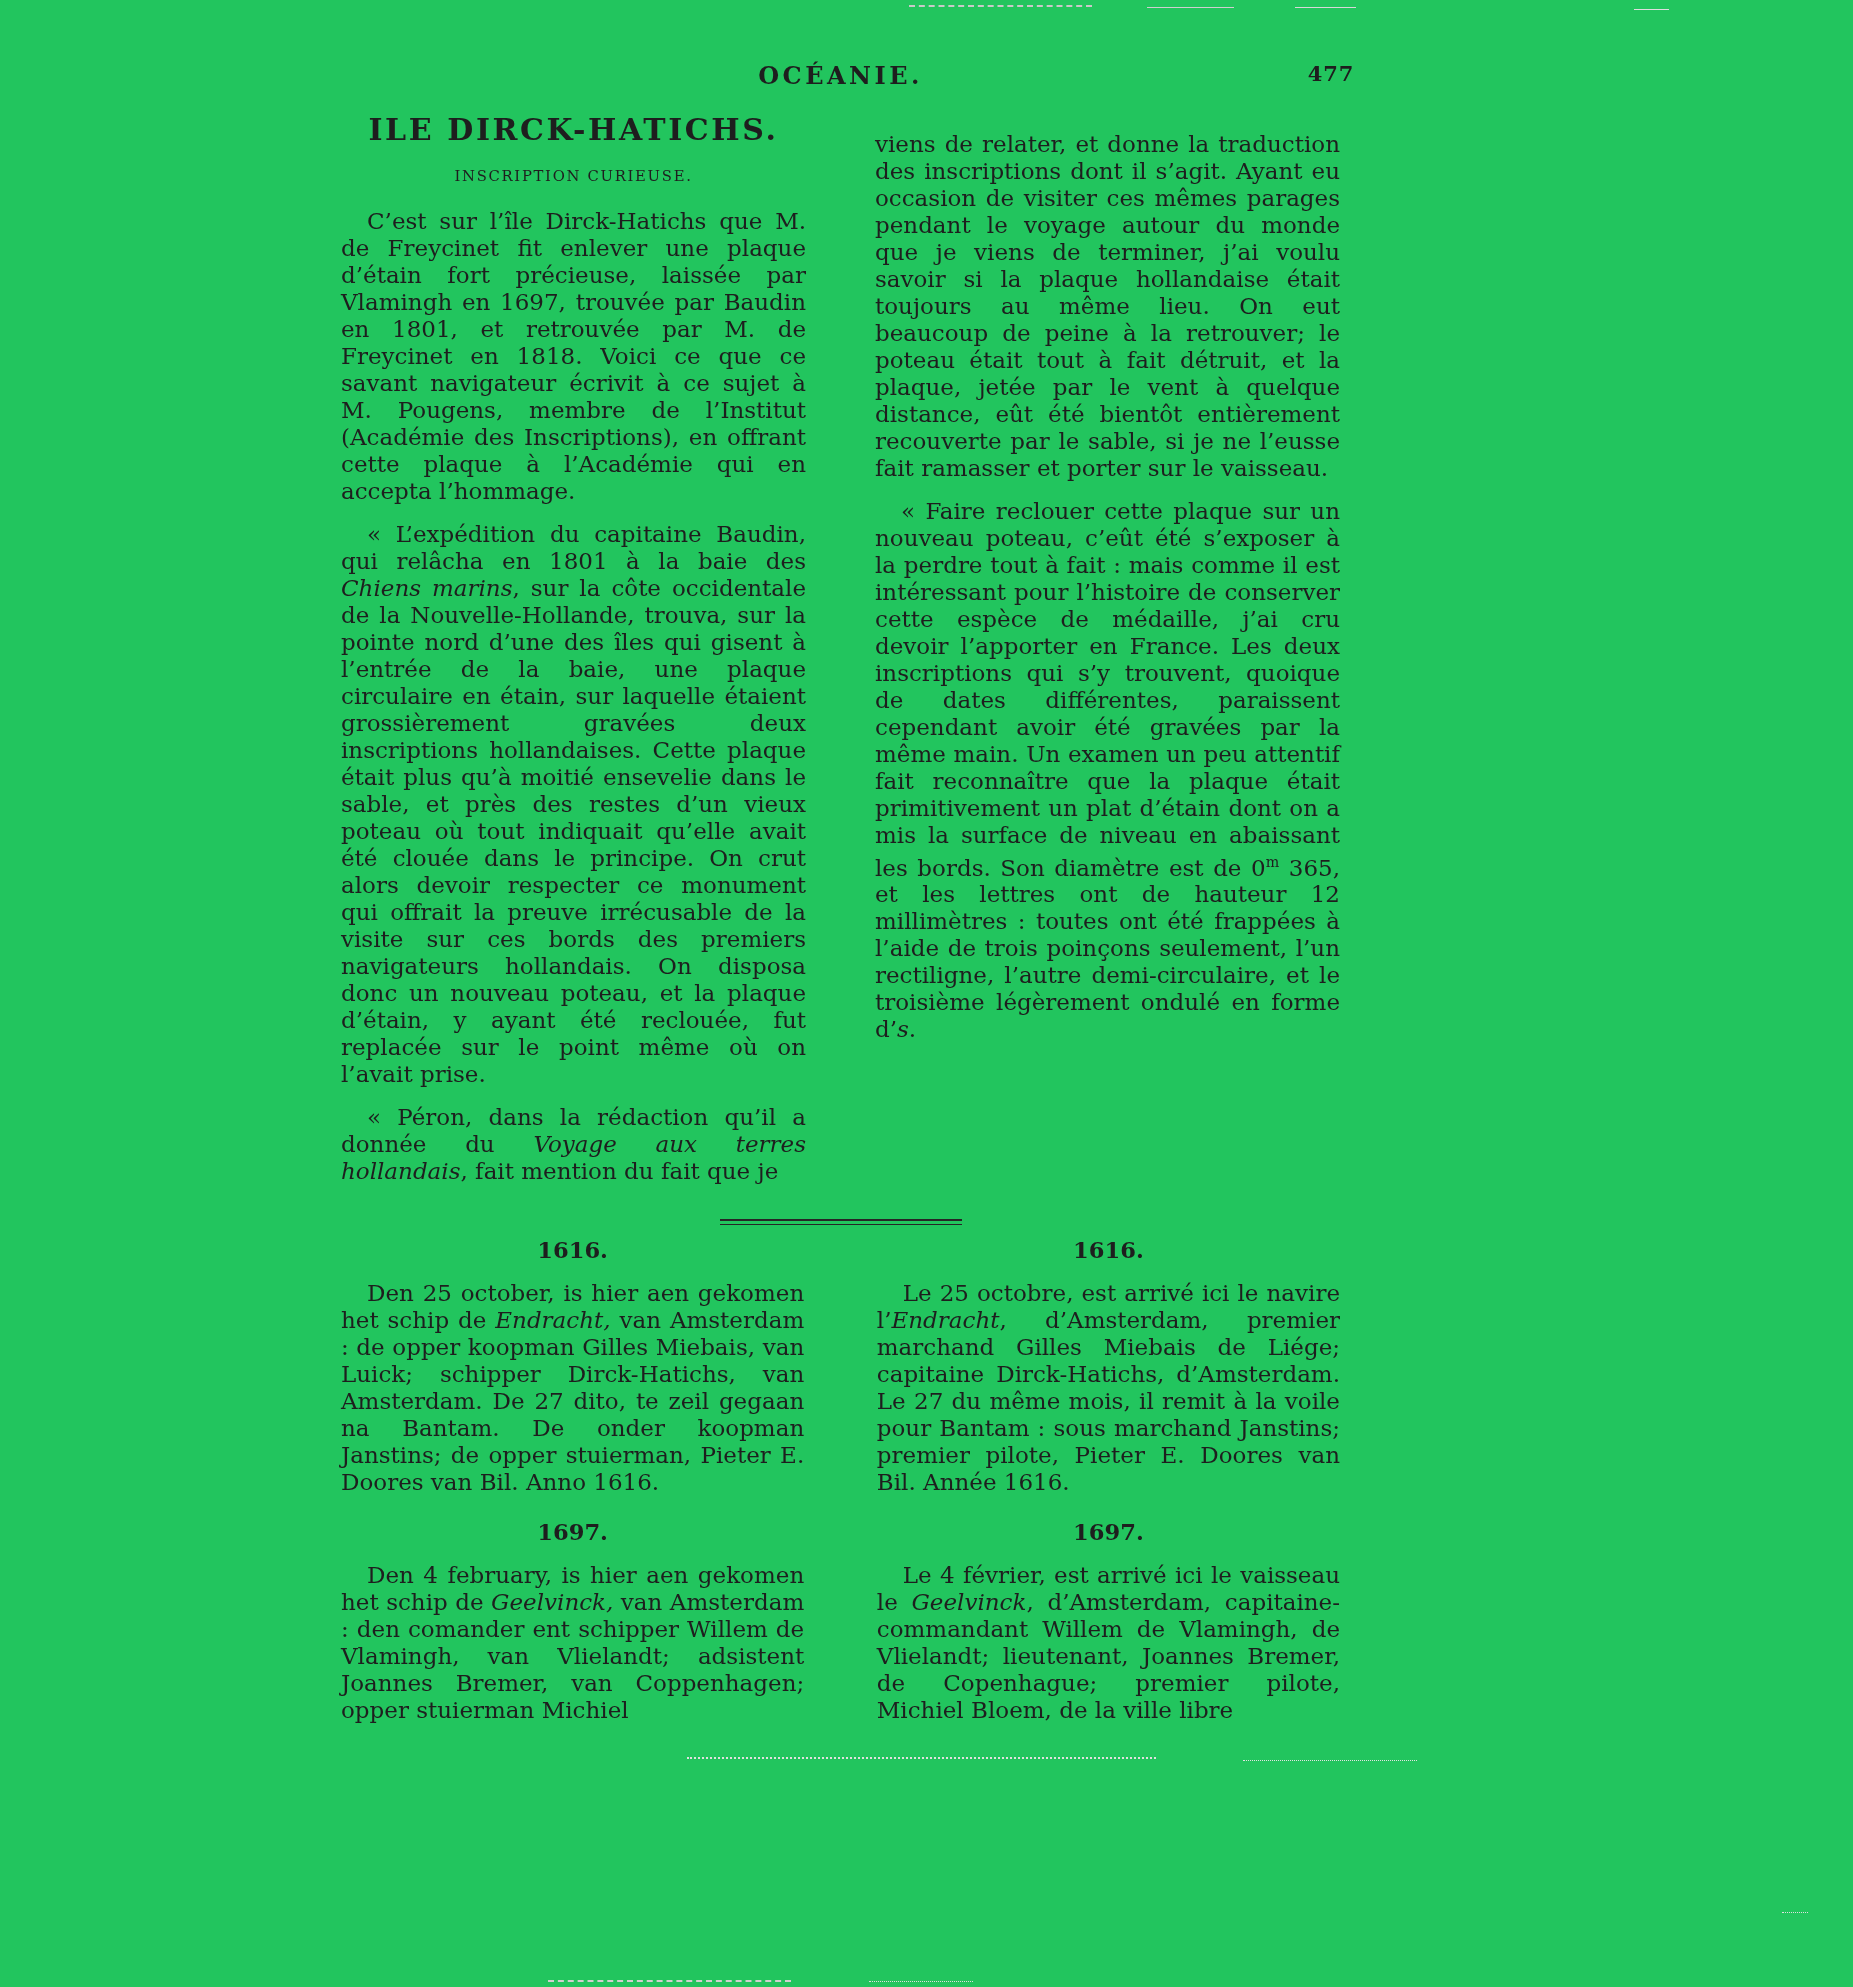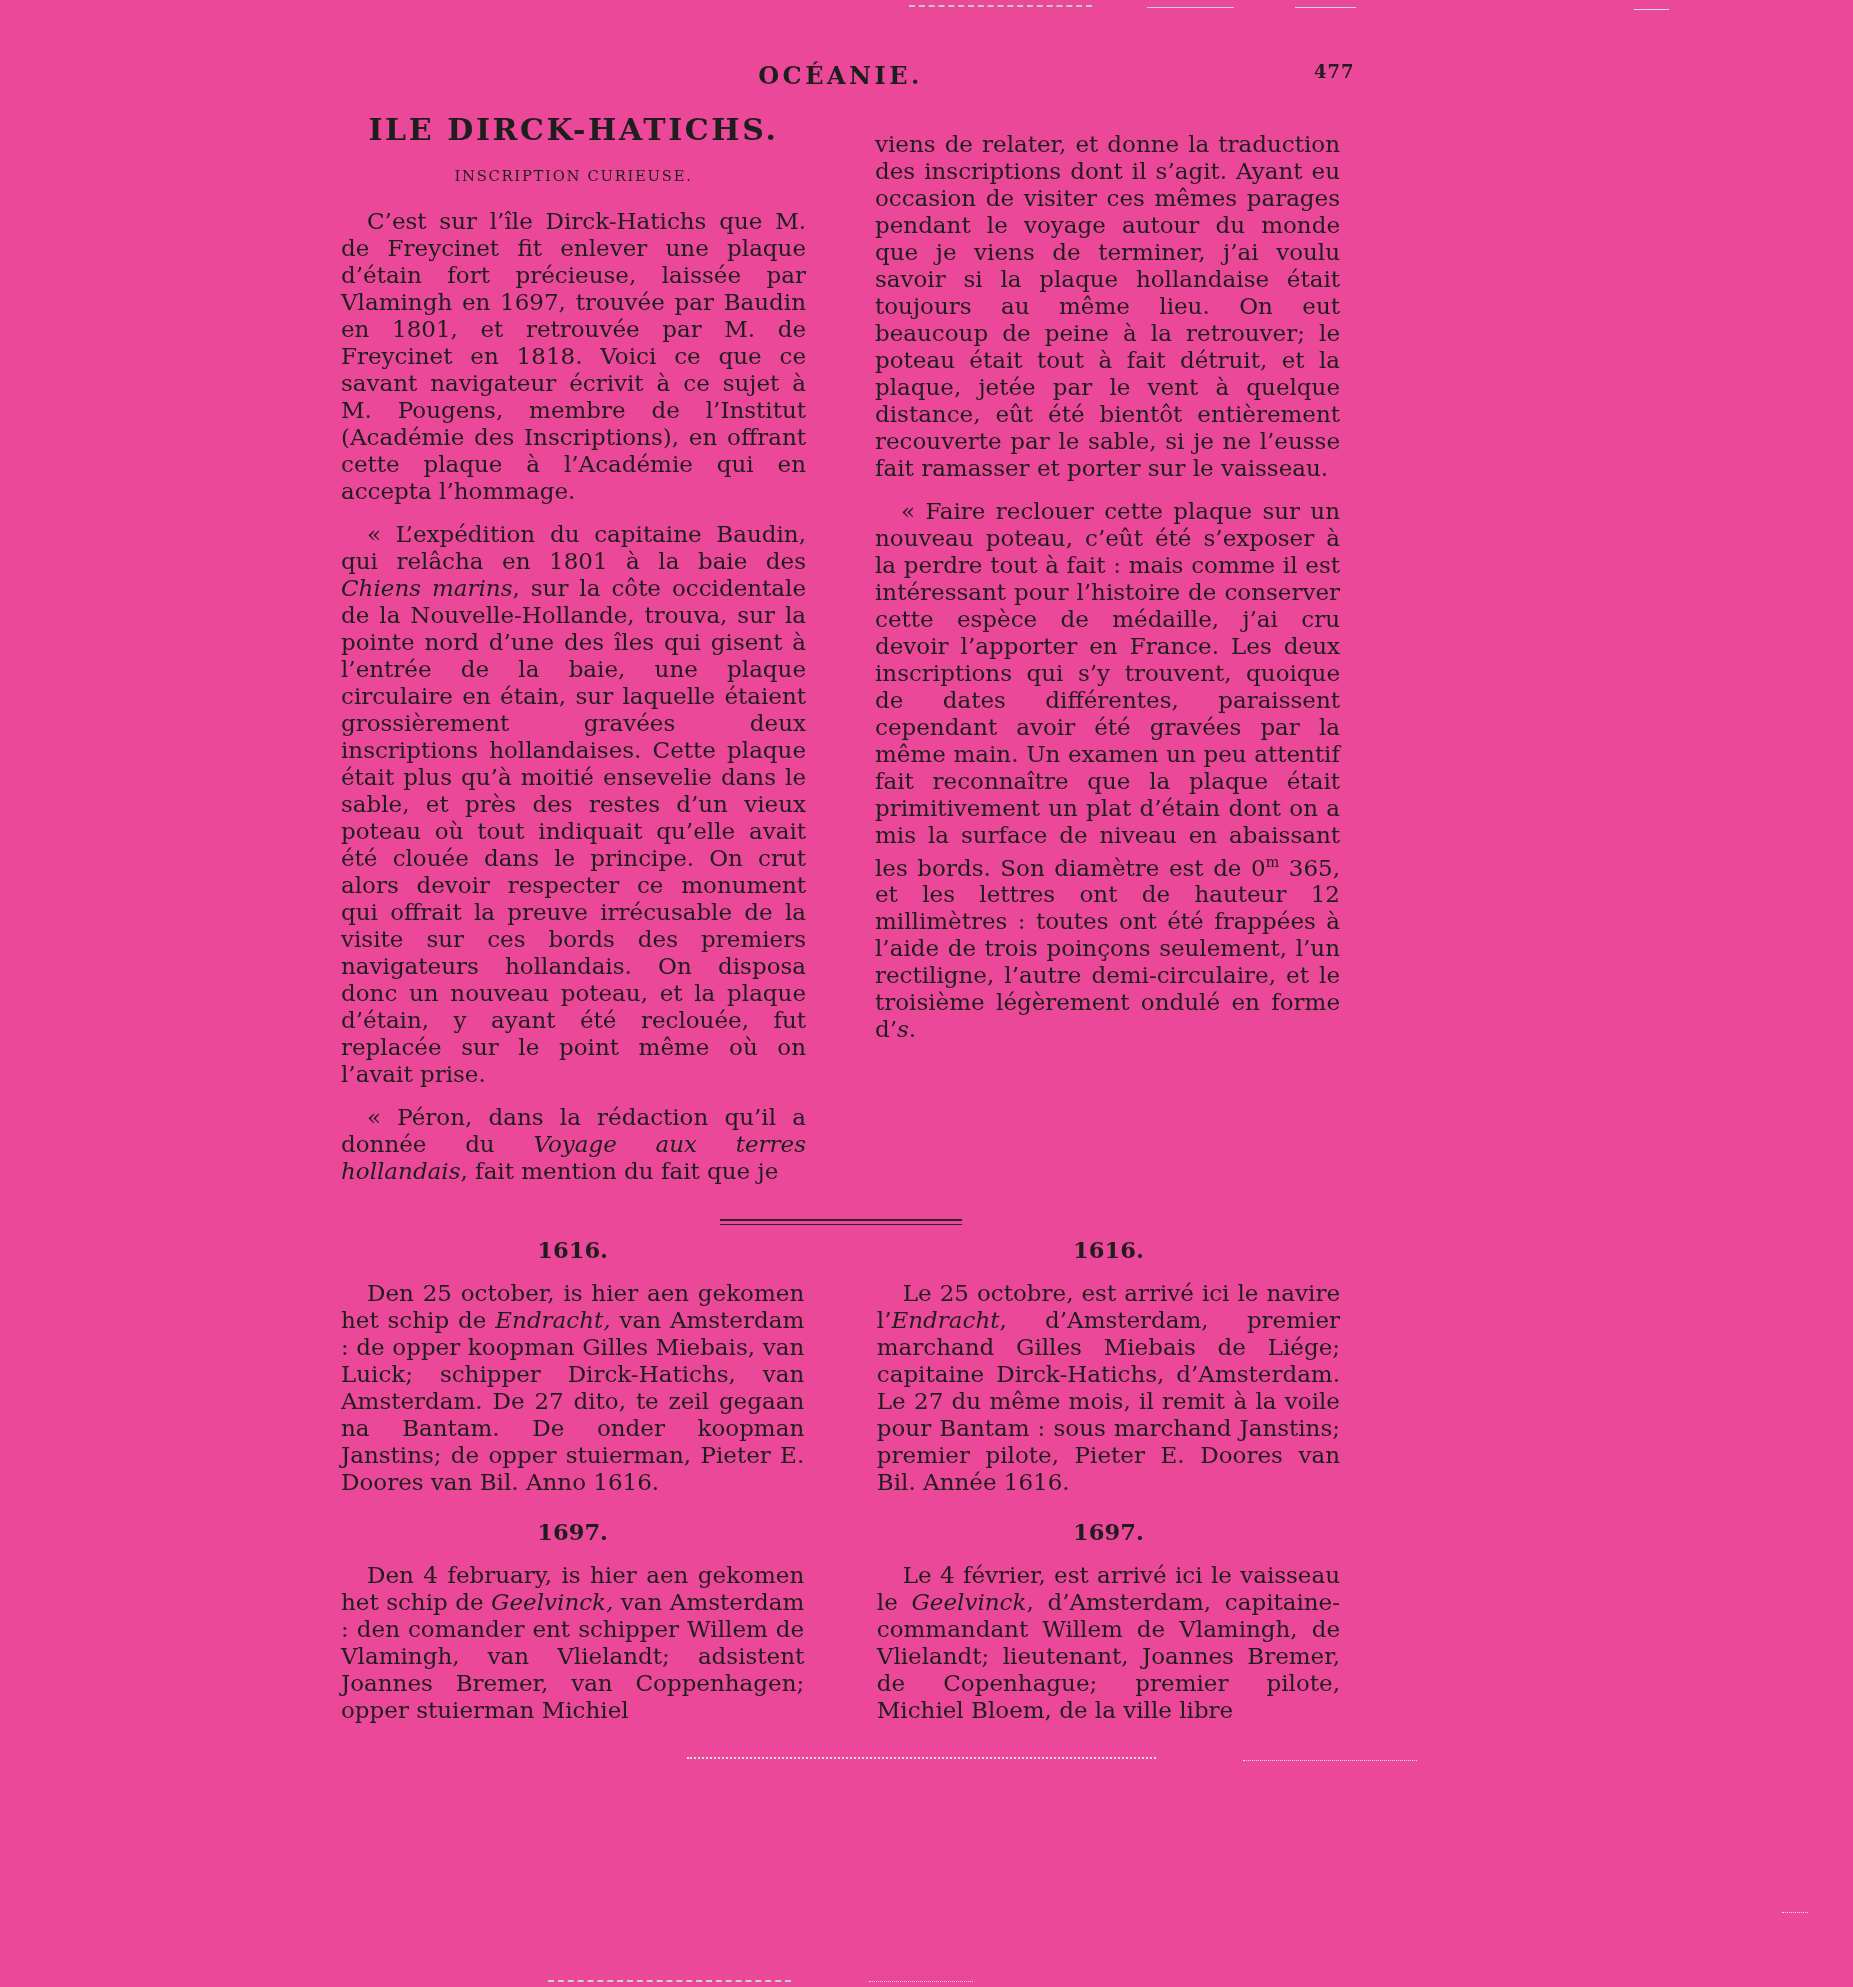--- a/index.html
+++ b/index.html
@@ -11,7 +11,7 @@
   .page {
     position: relative;
     width: 1854px; height: 1988px;
-    background: #ec4899;
+    background: #22c55e;
     overflow: hidden;
     color: #1e1e1e;
   }

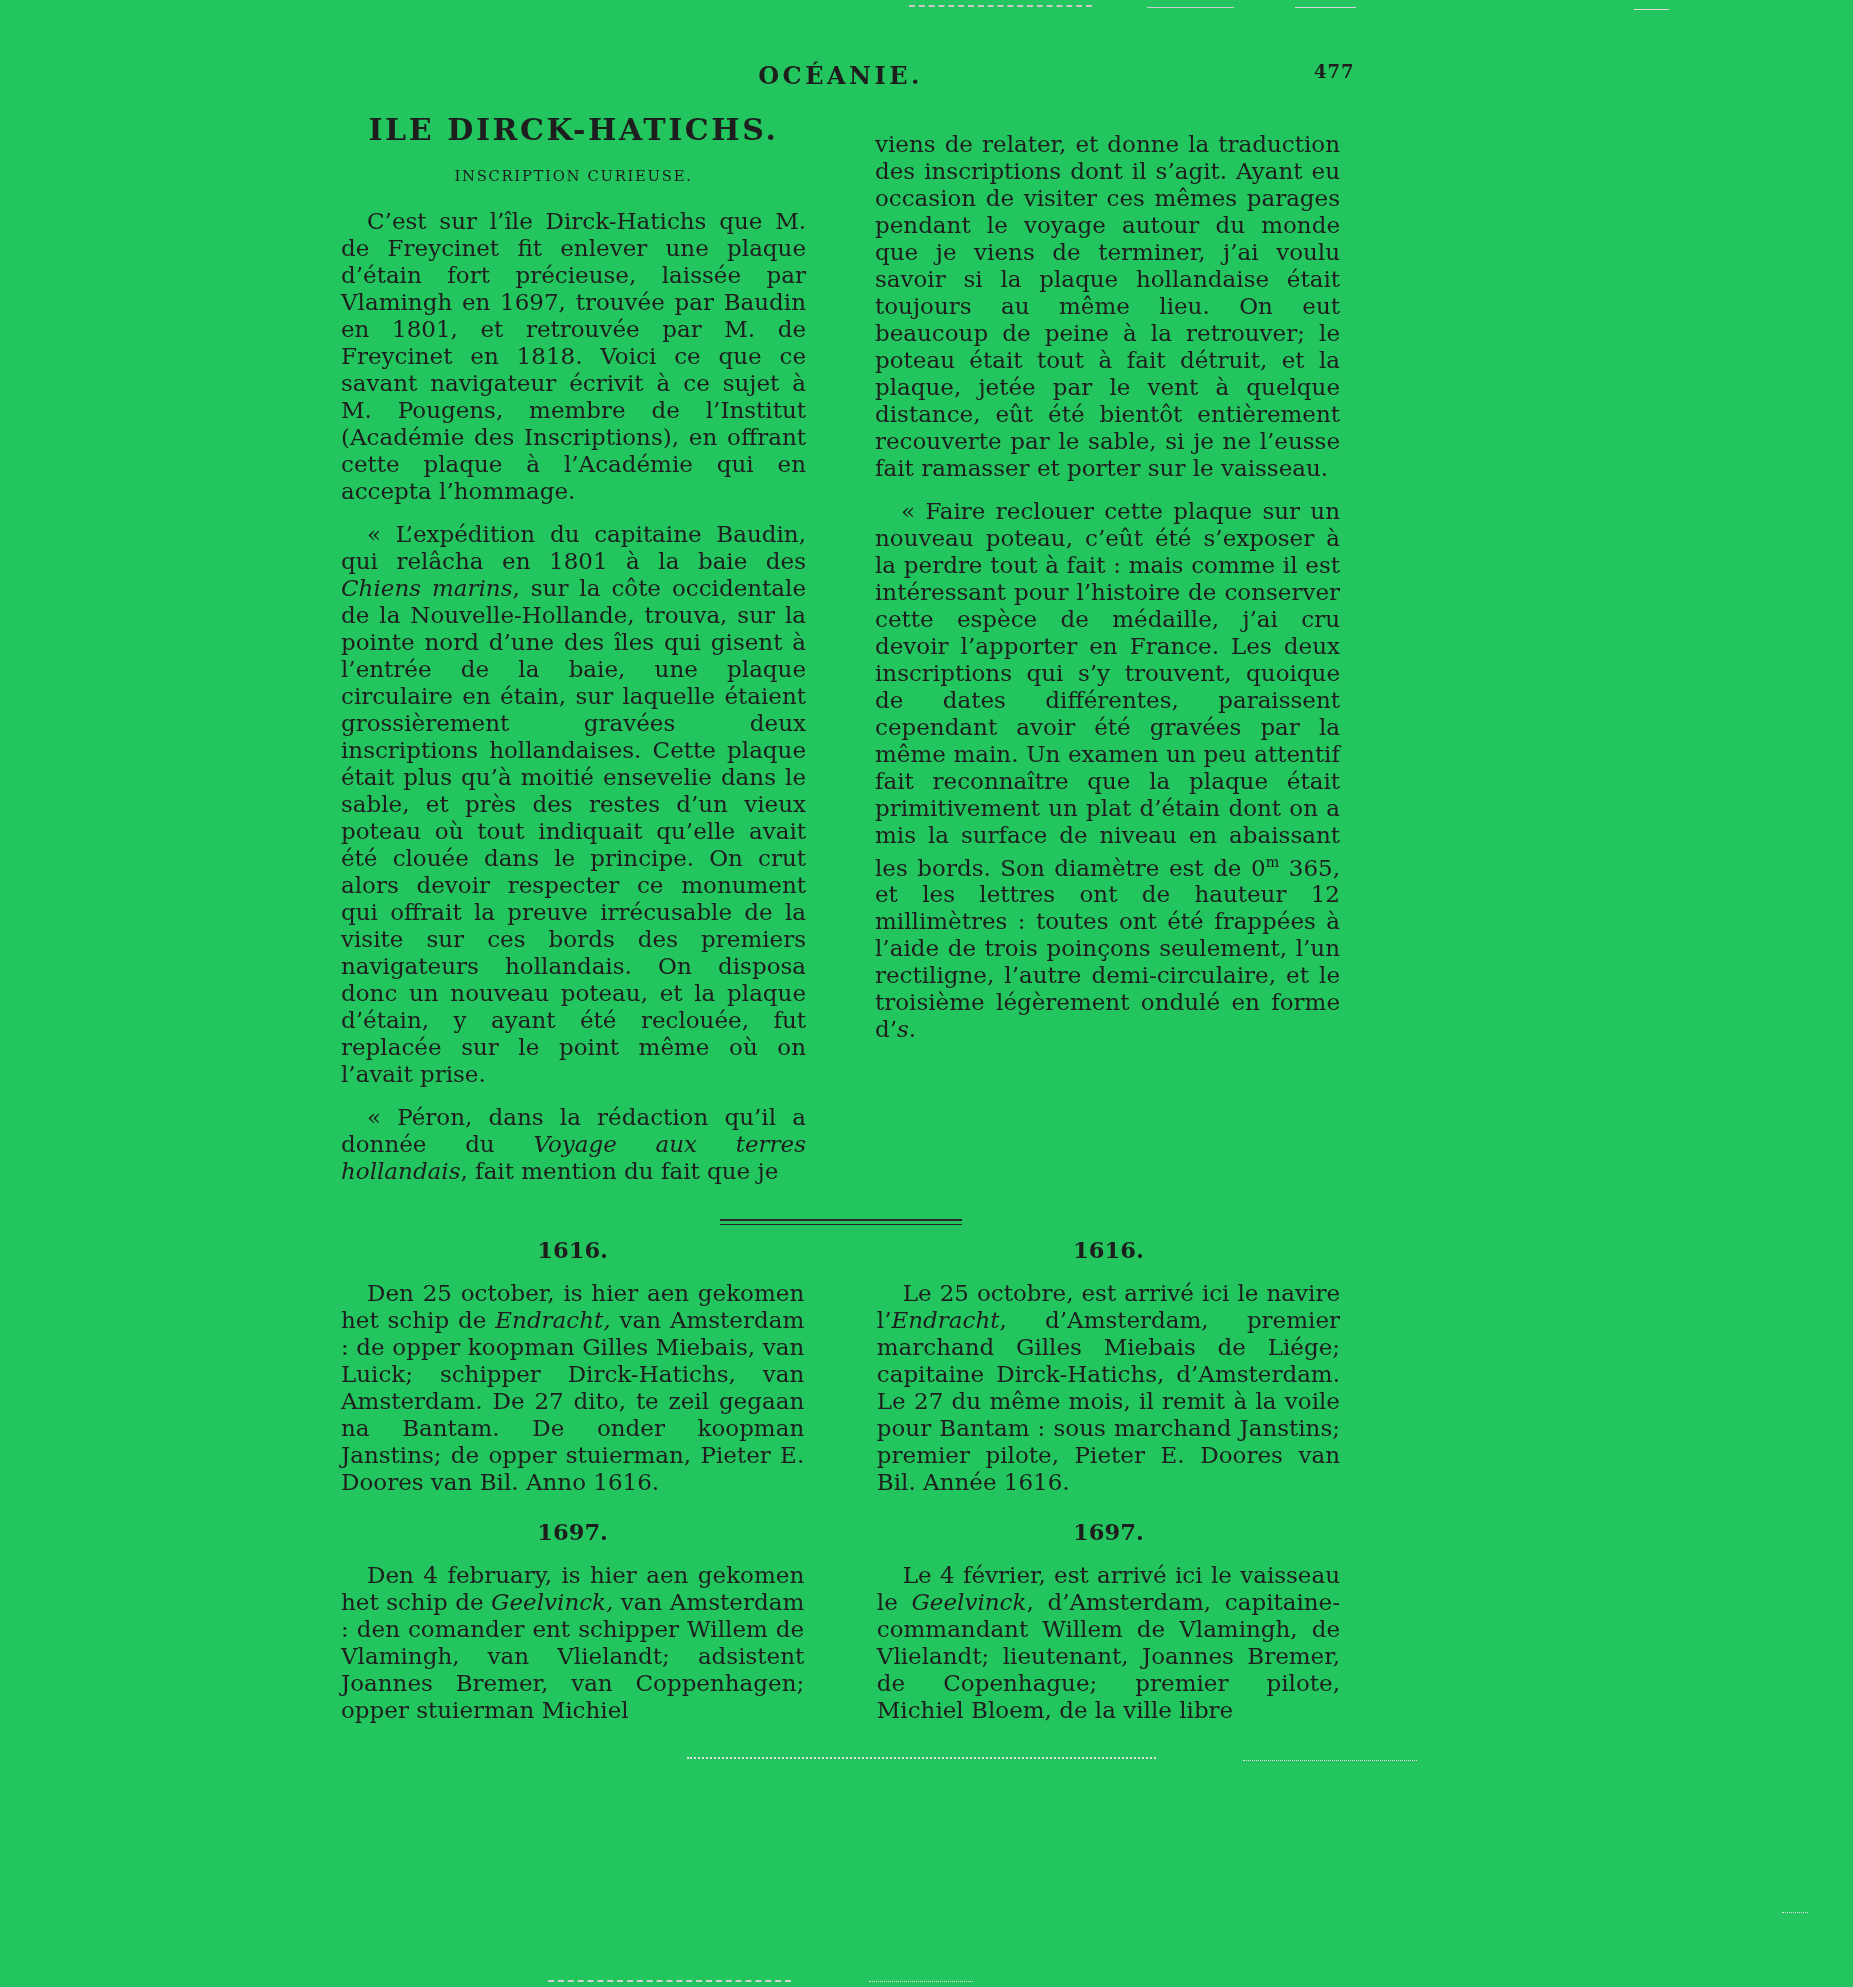--- a/index.html
+++ b/index.html
@@ -28,7 +28,7 @@
   }
   .page-number {
     position: absolute; right: 1.7px; top: 0;
-    font-size: 18px; font-weight: bold; letter-spacing: 0.9px;
+    font-size: 21px; font-weight: bold; letter-spacing: 0.9px;
   }
   .top-columns { display: flex; gap: 37px; margin-top: 15.6px; }
   .col {

